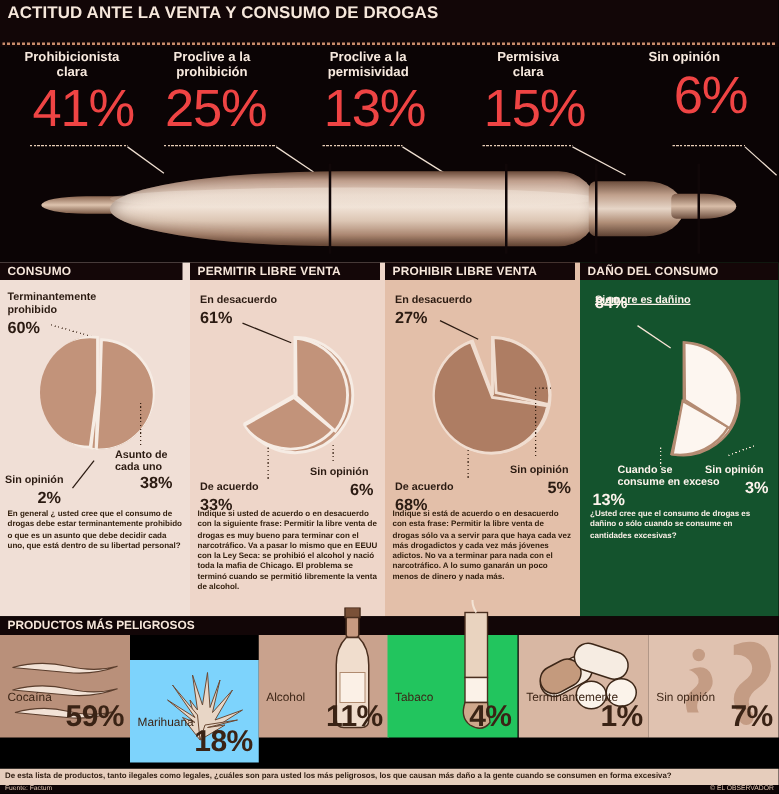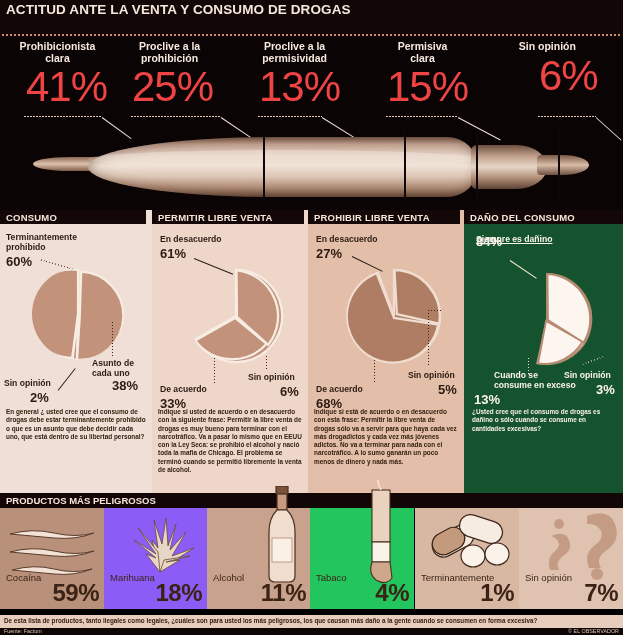--- a/index.html
+++ b/index.html
@@ -133,7 +133,7 @@
     white-space:nowrap;
   }
   .products { position:absolute; left:0; top:508px; width:623px; height:107px; }
-  .prod { position:absolute; top:0; height:101px; }
+  .prod { position:absolute; top:0; height:82px; }
   .pr0 { left:0px;   width:104px; background:#b9907a; }
   .pr1 { left:104px; width:103px; background:#c09madd; }
   .pr1 { left:104px; width:103px; background:#8b5cf6; }

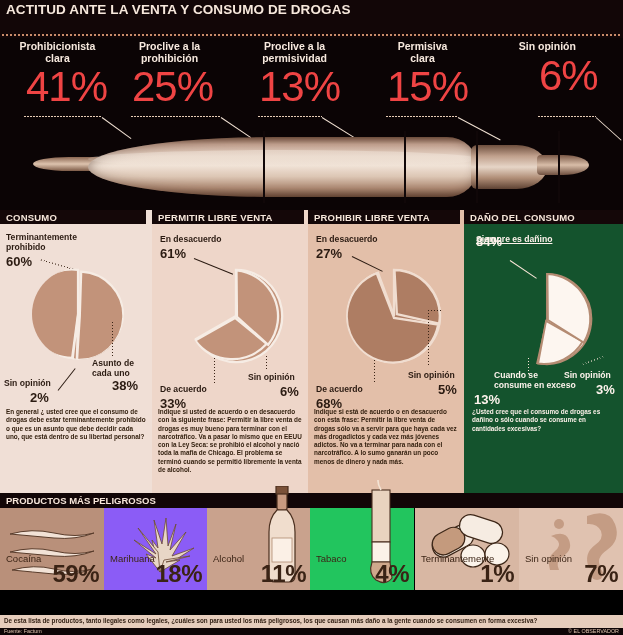--- a/index.html
+++ b/index.html
@@ -136,7 +136,7 @@
   .prod { position:absolute; top:0; height:82px; }
   .pr0 { left:0px;   width:104px; background:#b9907a; }
   .pr1 { left:104px; width:103px; background:#c09madd; }
-  .pr1 { left:104px; width:103px; background:#8b5cf6; }
+  .pr1 { left:104px; width:103px; background:#7dd3fc;margin-top:20px; }
   .pr2 { left:207px; width:104px; background:#c9a28d; }
   .pr3 { left:310px; width:104px; background:#22c55e; }
   .pr4 { left:415px; width:104px; background:#d8b7a3; }

